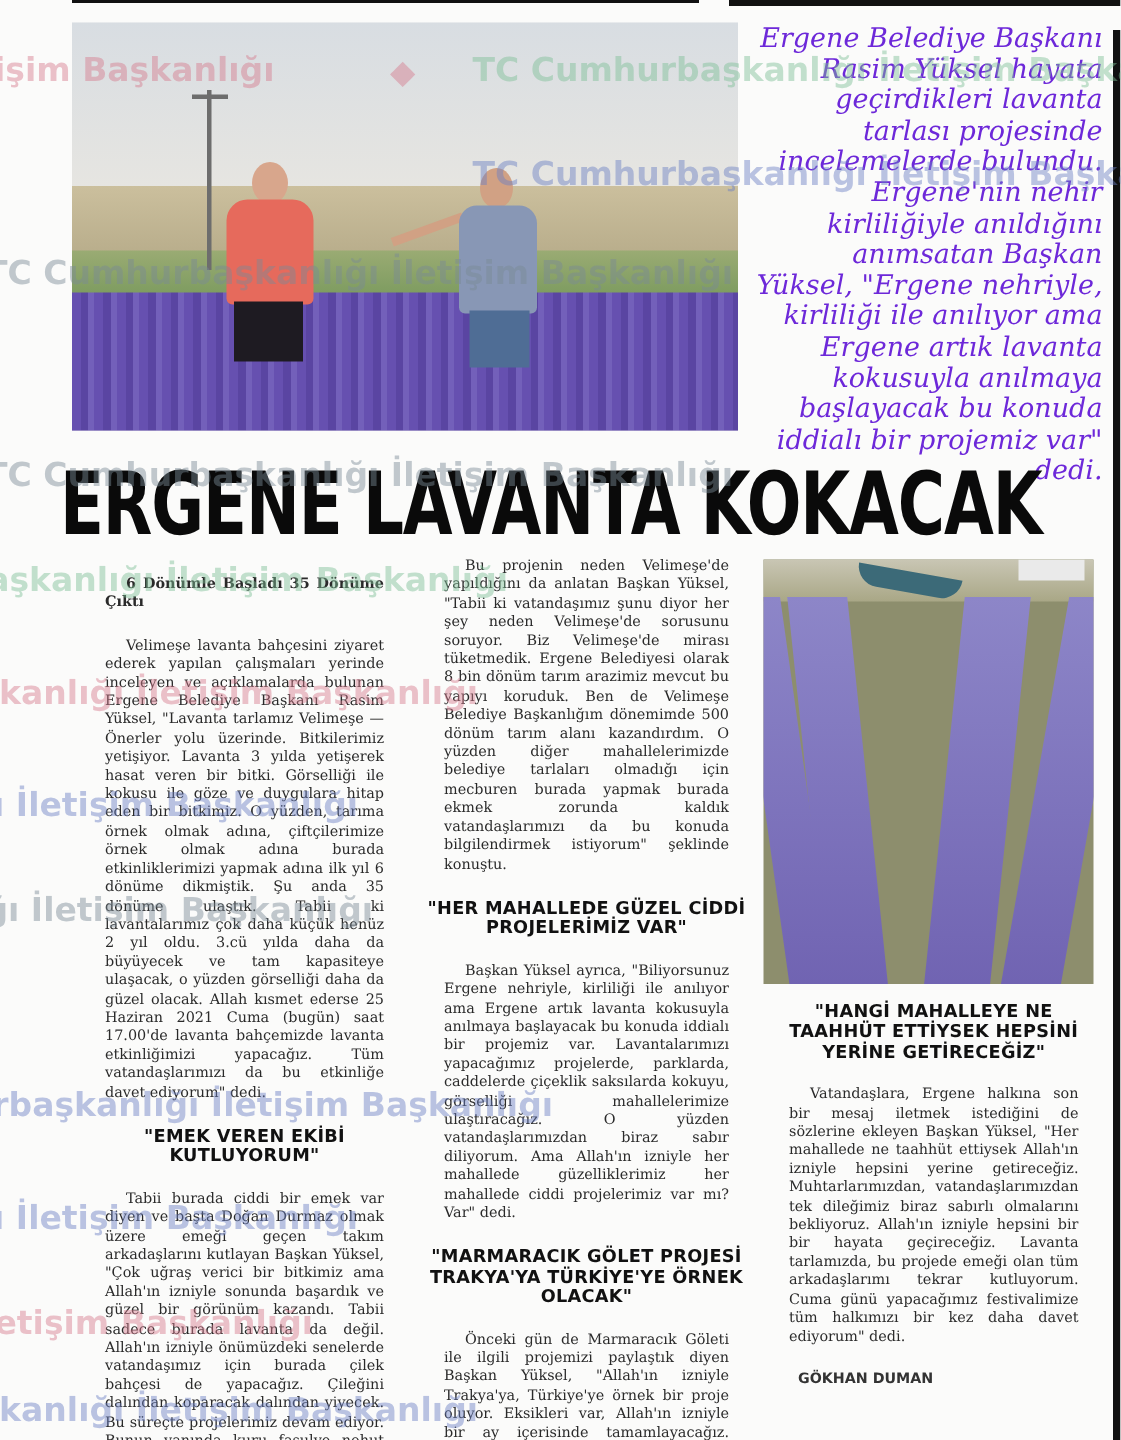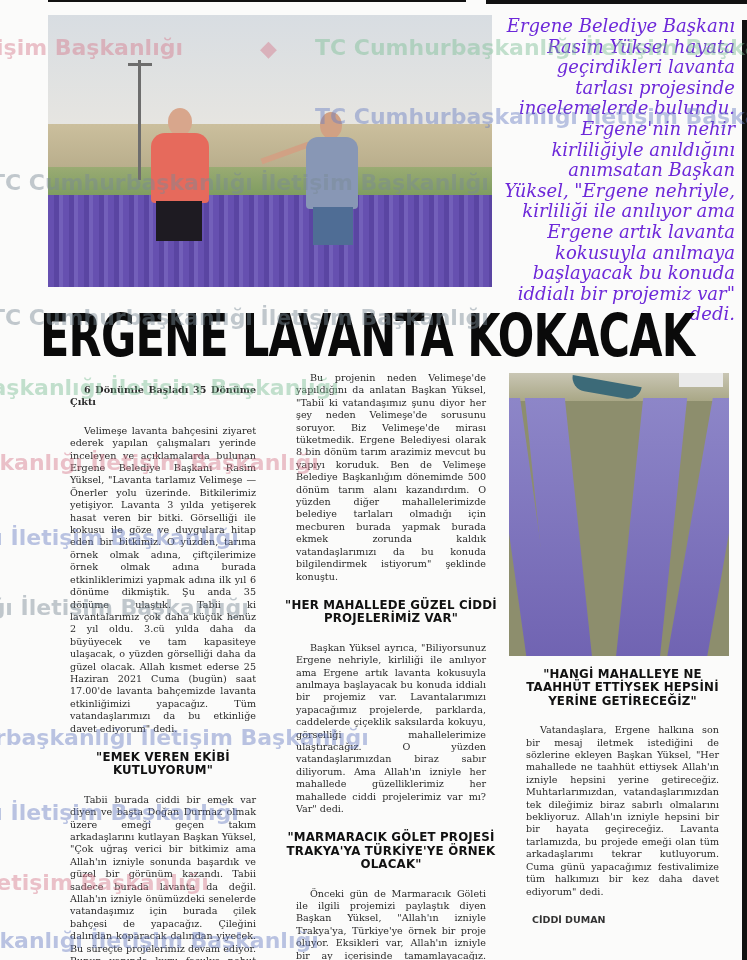--- a/index.html
+++ b/index.html
@@ -99,7 +99,7 @@
 <div class="col c3">
   <h3>"HANGİ MAHALLEYE NE TAAHHÜT ETTİYSEK HEPSİNİ YERİNE GETİRECEĞİZ"</h3>
   <p>Vatandaşlara, Ergene halkına son bir mesaj iletmek istediğini de sözlerine ekleyen Başkan Yüksel, "Her mahallede ne taahhüt ettiysek Allah'ın izniyle hepsini yerine getireceğiz. Muhtarlarımızdan, vatandaşlarımızdan tek dileğimiz biraz sabırlı olmalarını bekliyoruz. Allah'ın izniyle hepsini bir bir hayata geçireceğiz. Lavanta tarlamızda, bu projede emeği olan tüm arkadaşlarımı tekrar kutluyorum. Cuma günü yapacağımız festivalimize tüm halkımızı bir kez daha davet ediyorum" dedi.</p>
-  <div class="byline">CİDDİ DUMAN</div>
+  <div class="byline">GÖKHAN DUMAN</div>
 </div>
 
 <div class="wm pink" style="left:-4px;top:35px;">işim Başkanlığı</div>

